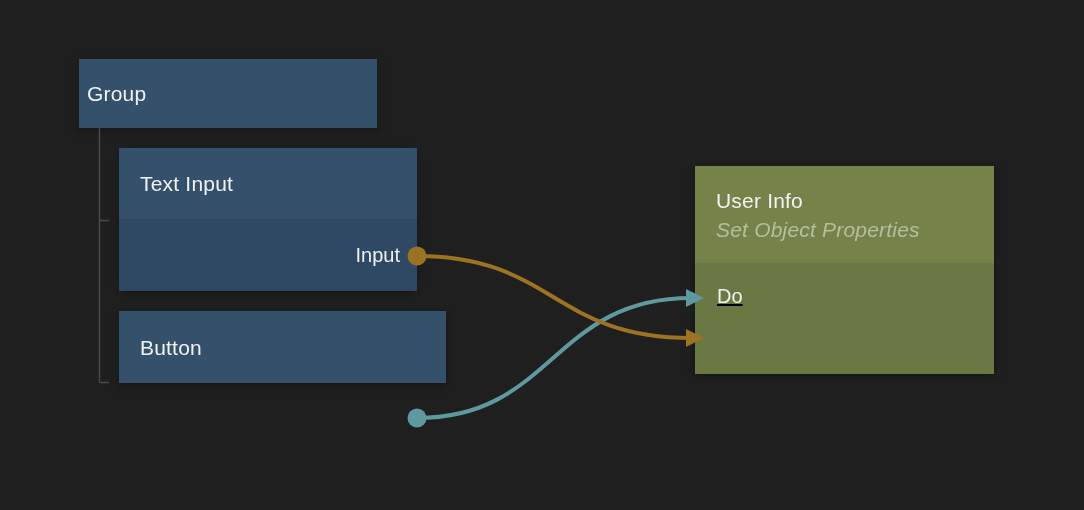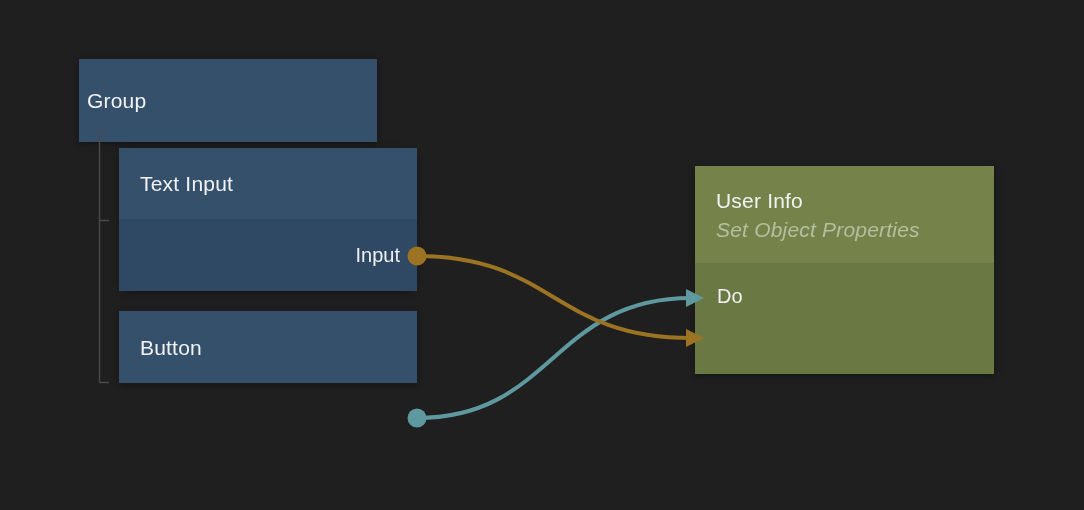--- a/index.html
+++ b/index.html
@@ -31,7 +31,7 @@
 <div class="canvas">
 
   <div class="node" style="left:79px;top:59px;width:298px;">
-    <div class="node-header" style="height:83px;padding-left:8px;">
+    <div class="node-header" style="height:69px;padding-left:8px;">
       <span class="node-title">Group</span>
     </div>
   </div>

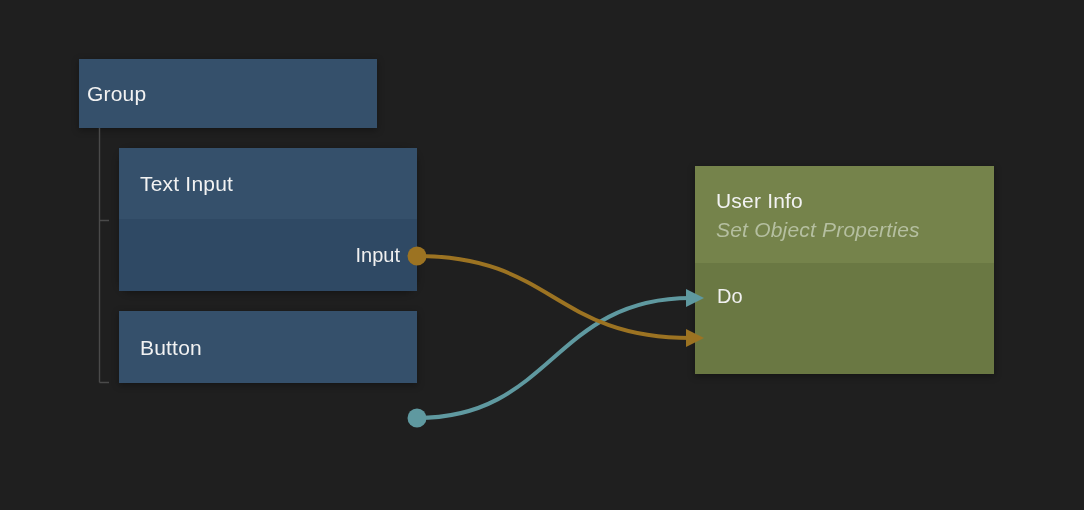--- a/index.html
+++ b/index.html
@@ -17,7 +17,7 @@
   }
   .node-body{background:var(--node_body);box-sizing:border-box;}
   .node.selected .node-header{background:var(--selected_header);}
-  .node.selected .node-body{background:var(--selected_body);}
+  .node.selected .node-body{background:var(--selected_body);text-decoration:underline;}
   .node-title{font-size:21px;line-height:29px;color:var(--title_text);letter-spacing:.2px;}
   .node-subtitle{font-size:21px;line-height:29px;color:var(--subtitle_text);letter-spacing:.2px;font-style:italic;}
   .port-row{display:flex;align-items:center;font-size:20px;color:var(--port_text);box-sizing:border-box;}

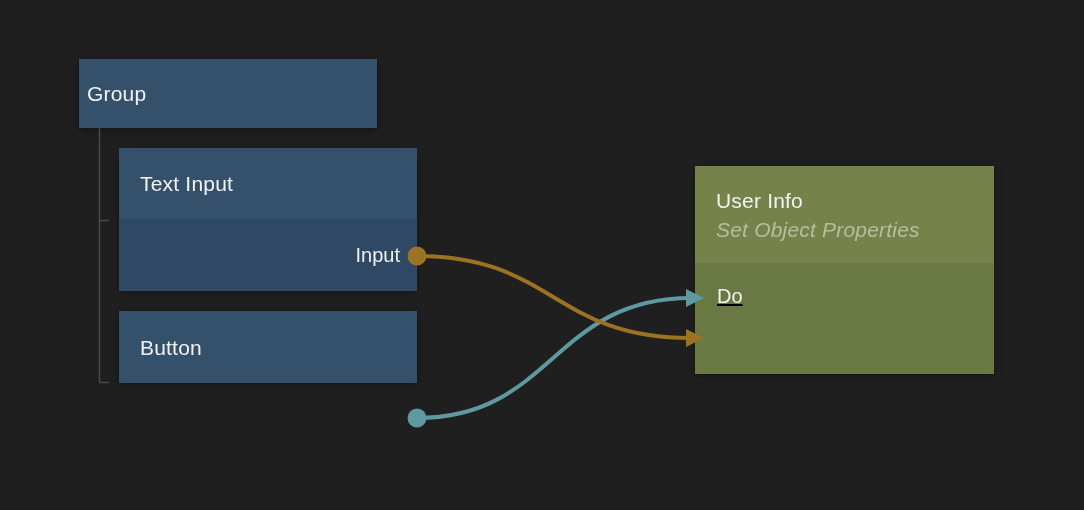--- a/index.html
+++ b/index.html
@@ -47,7 +47,7 @@
     </div>
   </div>
 
-  <div class="node" style="left:119px;top:311px;width:298px;">
+  <div class="node" style="left:119px;top:311px;width:327px;">
     <div class="node-header" style="height:72px;">
       <span class="node-title">Button</span>
     </div>

